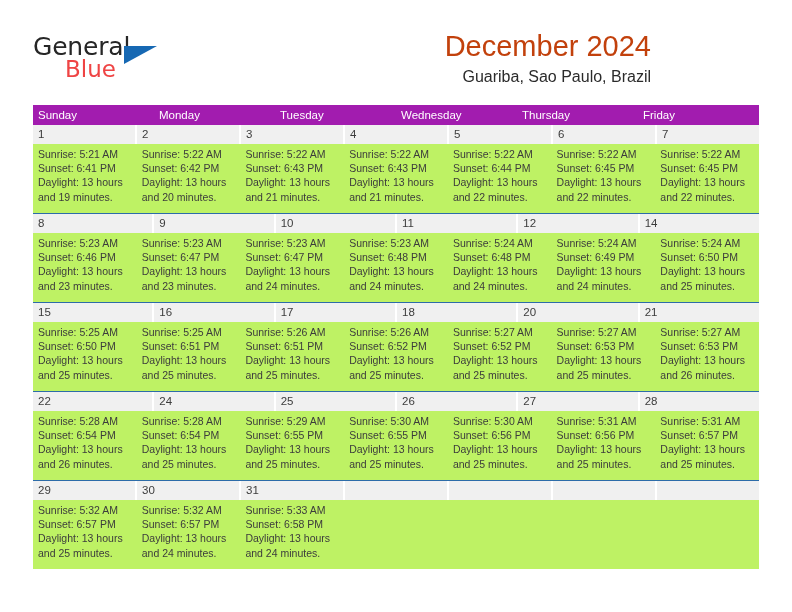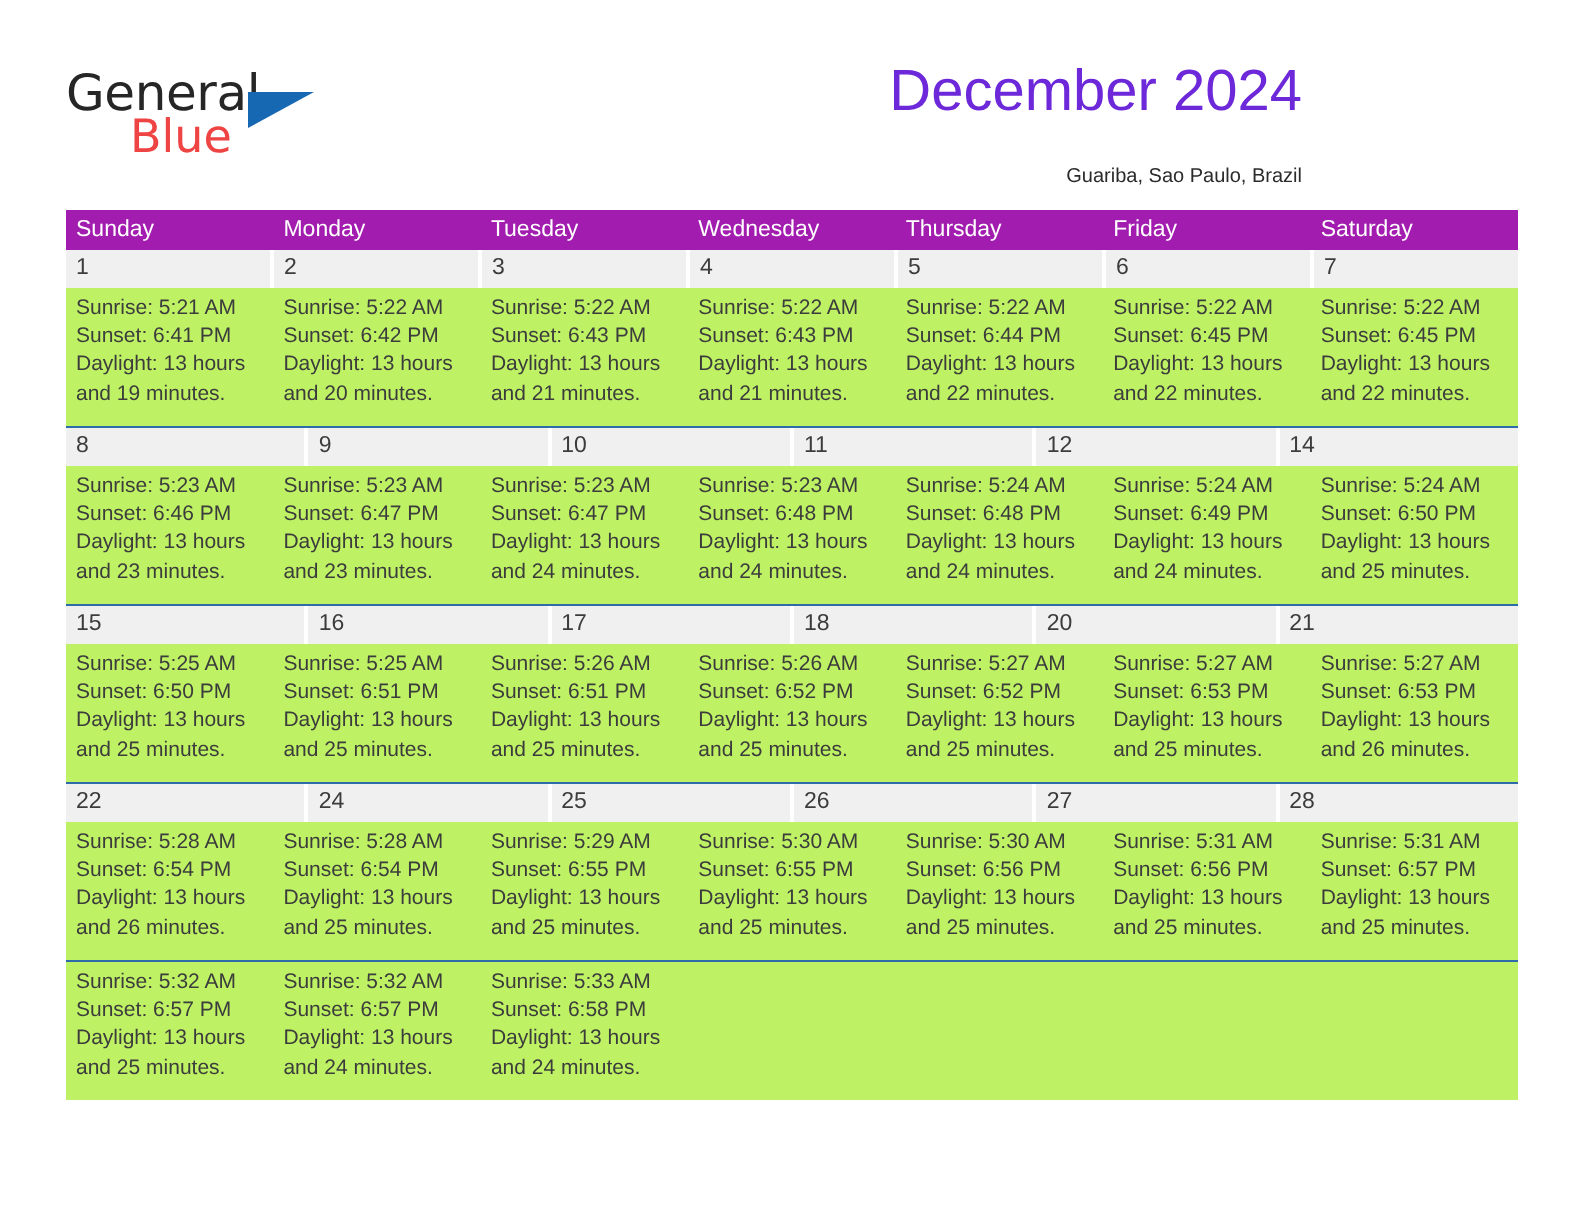--- a/index.html
+++ b/index.html
@@ -76,7 +76,7 @@
   .month-title {
     font-size: 29px;
     font-weight: 400;
-    color: #6d28d9;
+    color: #c2410c;
     line-height: 36px;
     white-space: nowrap;
     font-family: "Liberation Sans", sans-serif;

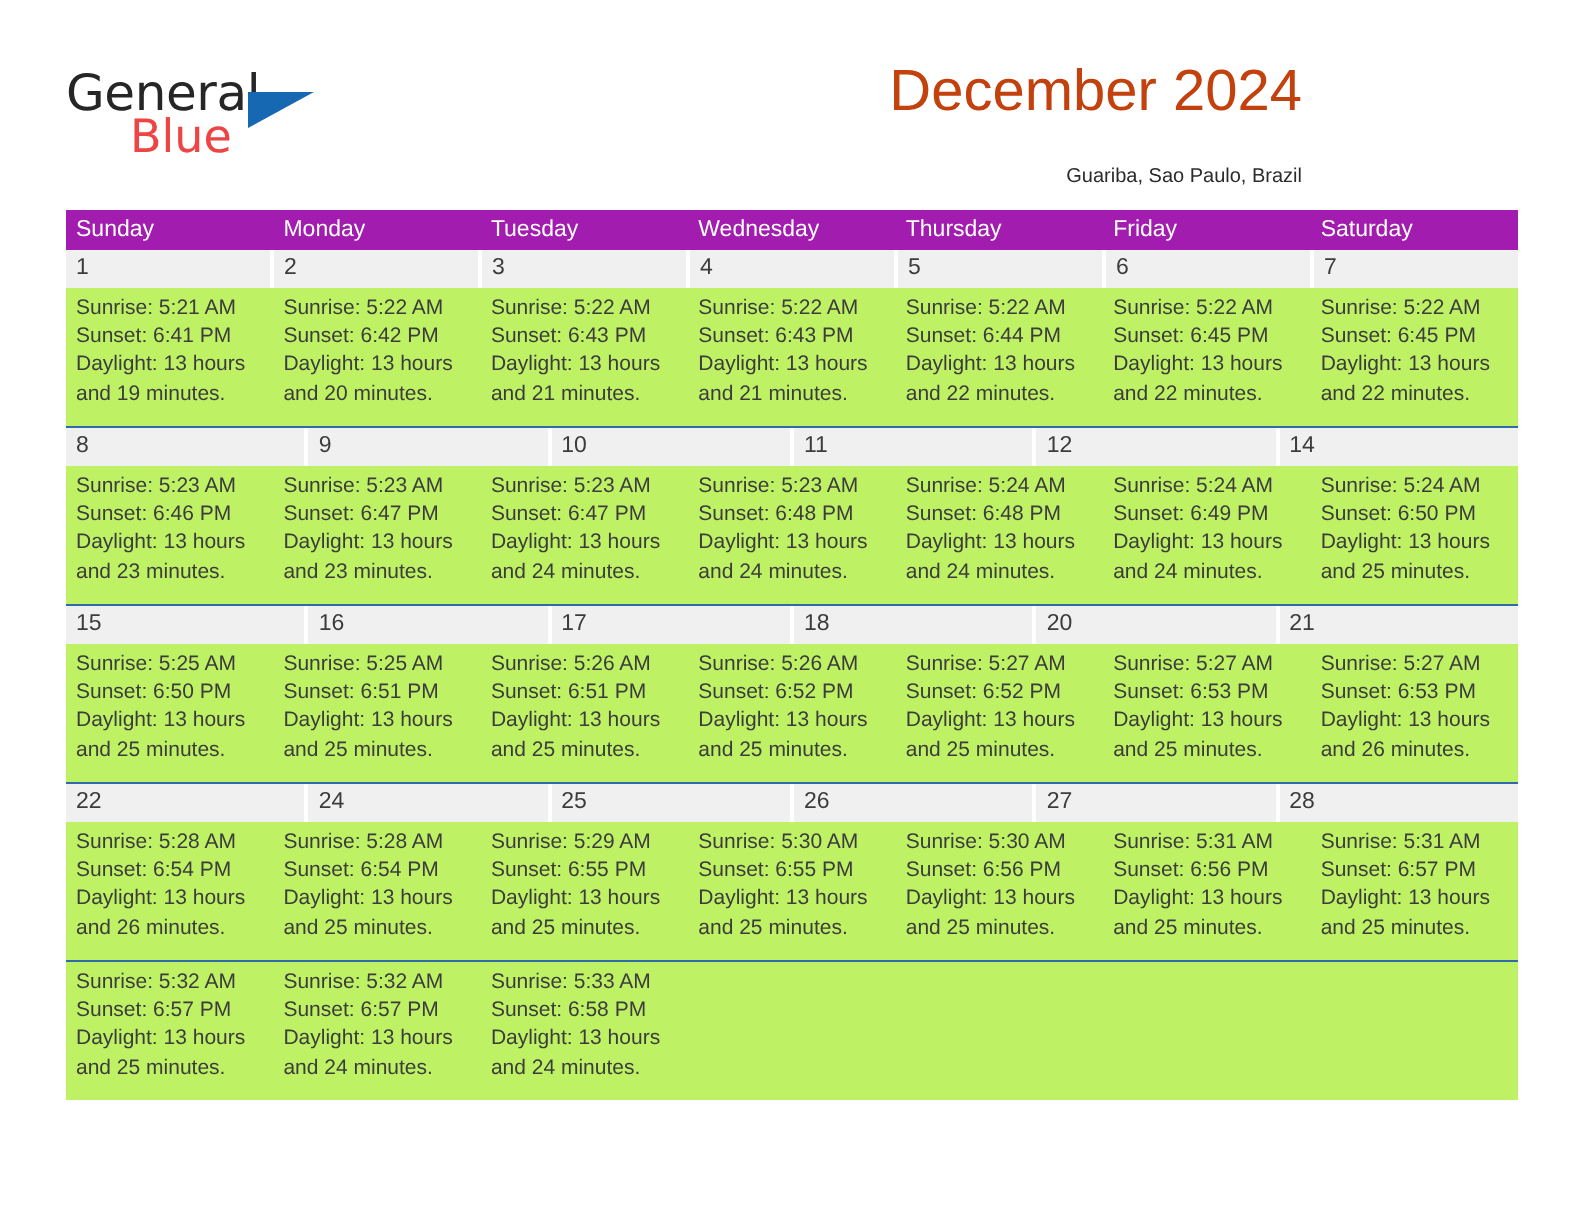--- a/index.html
+++ b/index.html
@@ -82,8 +82,8 @@
     font-family: "Liberation Sans", sans-serif;
   }
   .location-title {
-    margin-top: 16px;
-    font-size: 10px;
+    margin-top: 4px;
+    font-size: 16px;
     font-weight: 400;
     color: #2b2b2b;
     line-height: 18px;

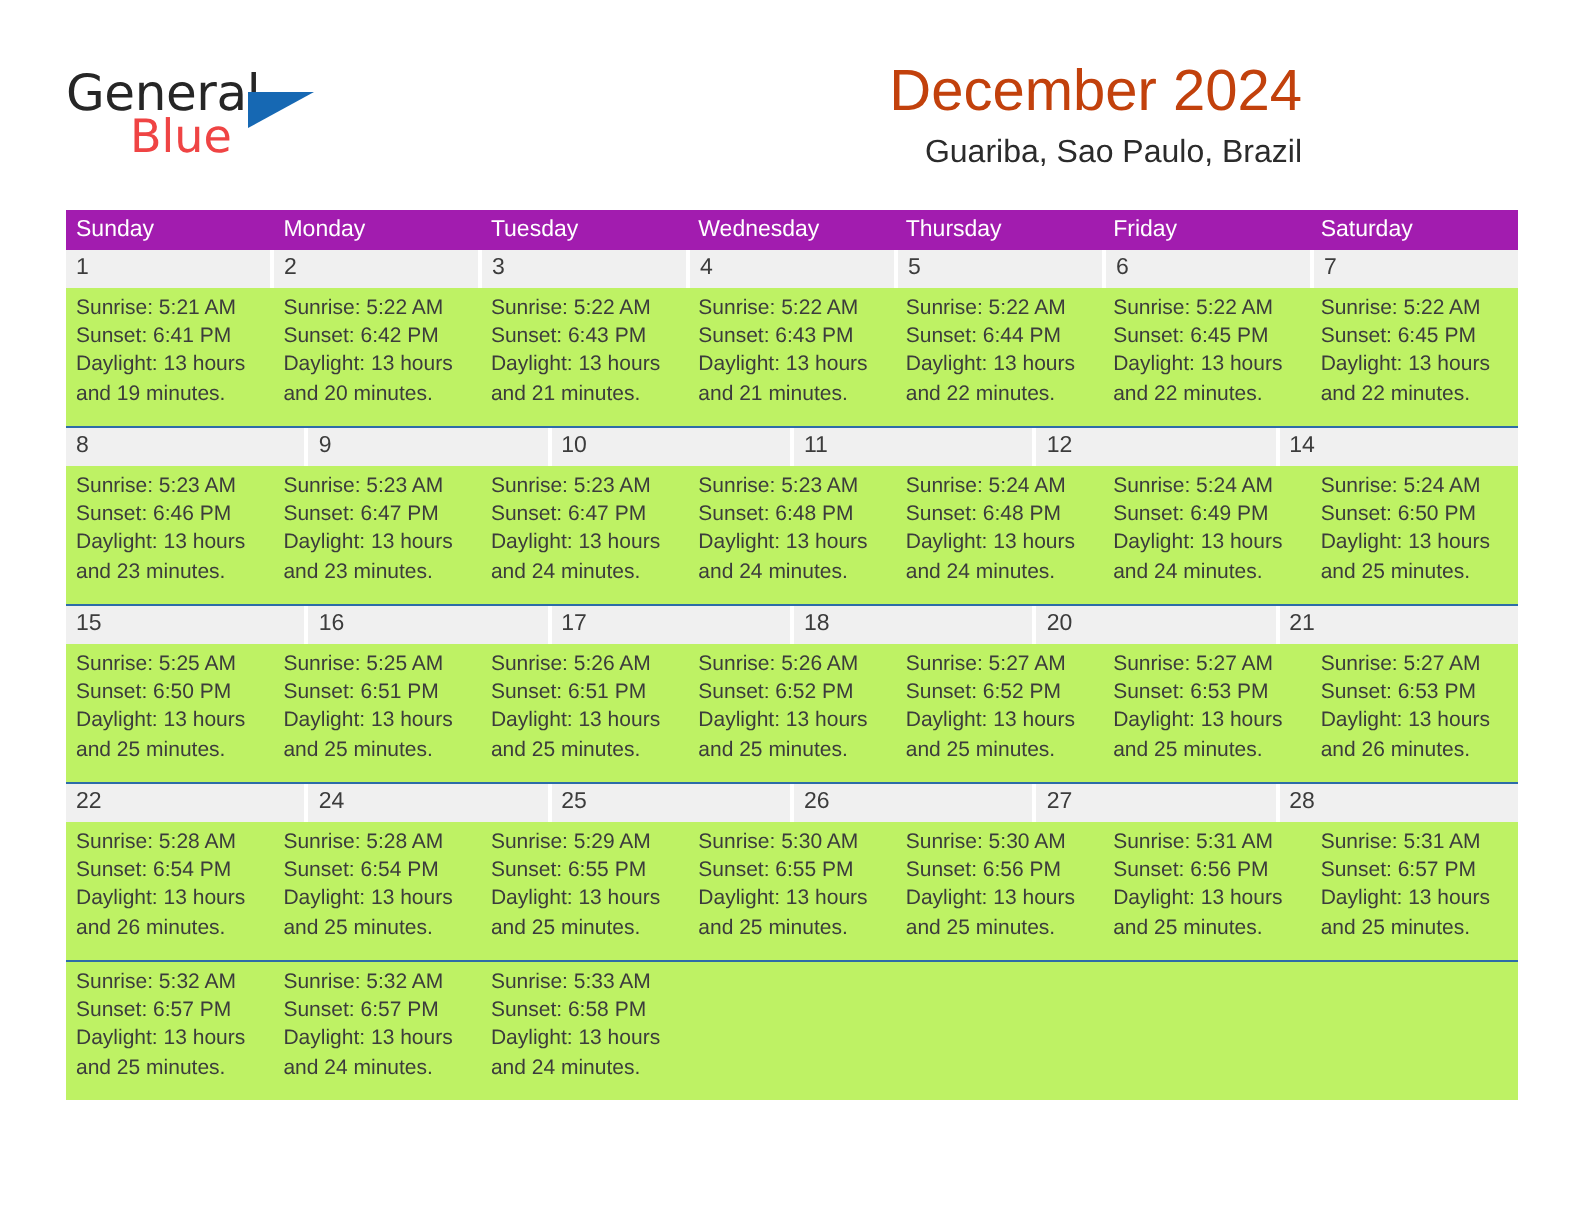--- a/index.html
+++ b/index.html
@@ -188,7 +188,6 @@
       <div class="weekday">Wednesday</div>
       <div class="weekday">Thursday</div>
       <div class="weekday">Friday</div>
-      <div class="weekday">Saturday</div>
     </div>
 
     <div id="weeks-container">

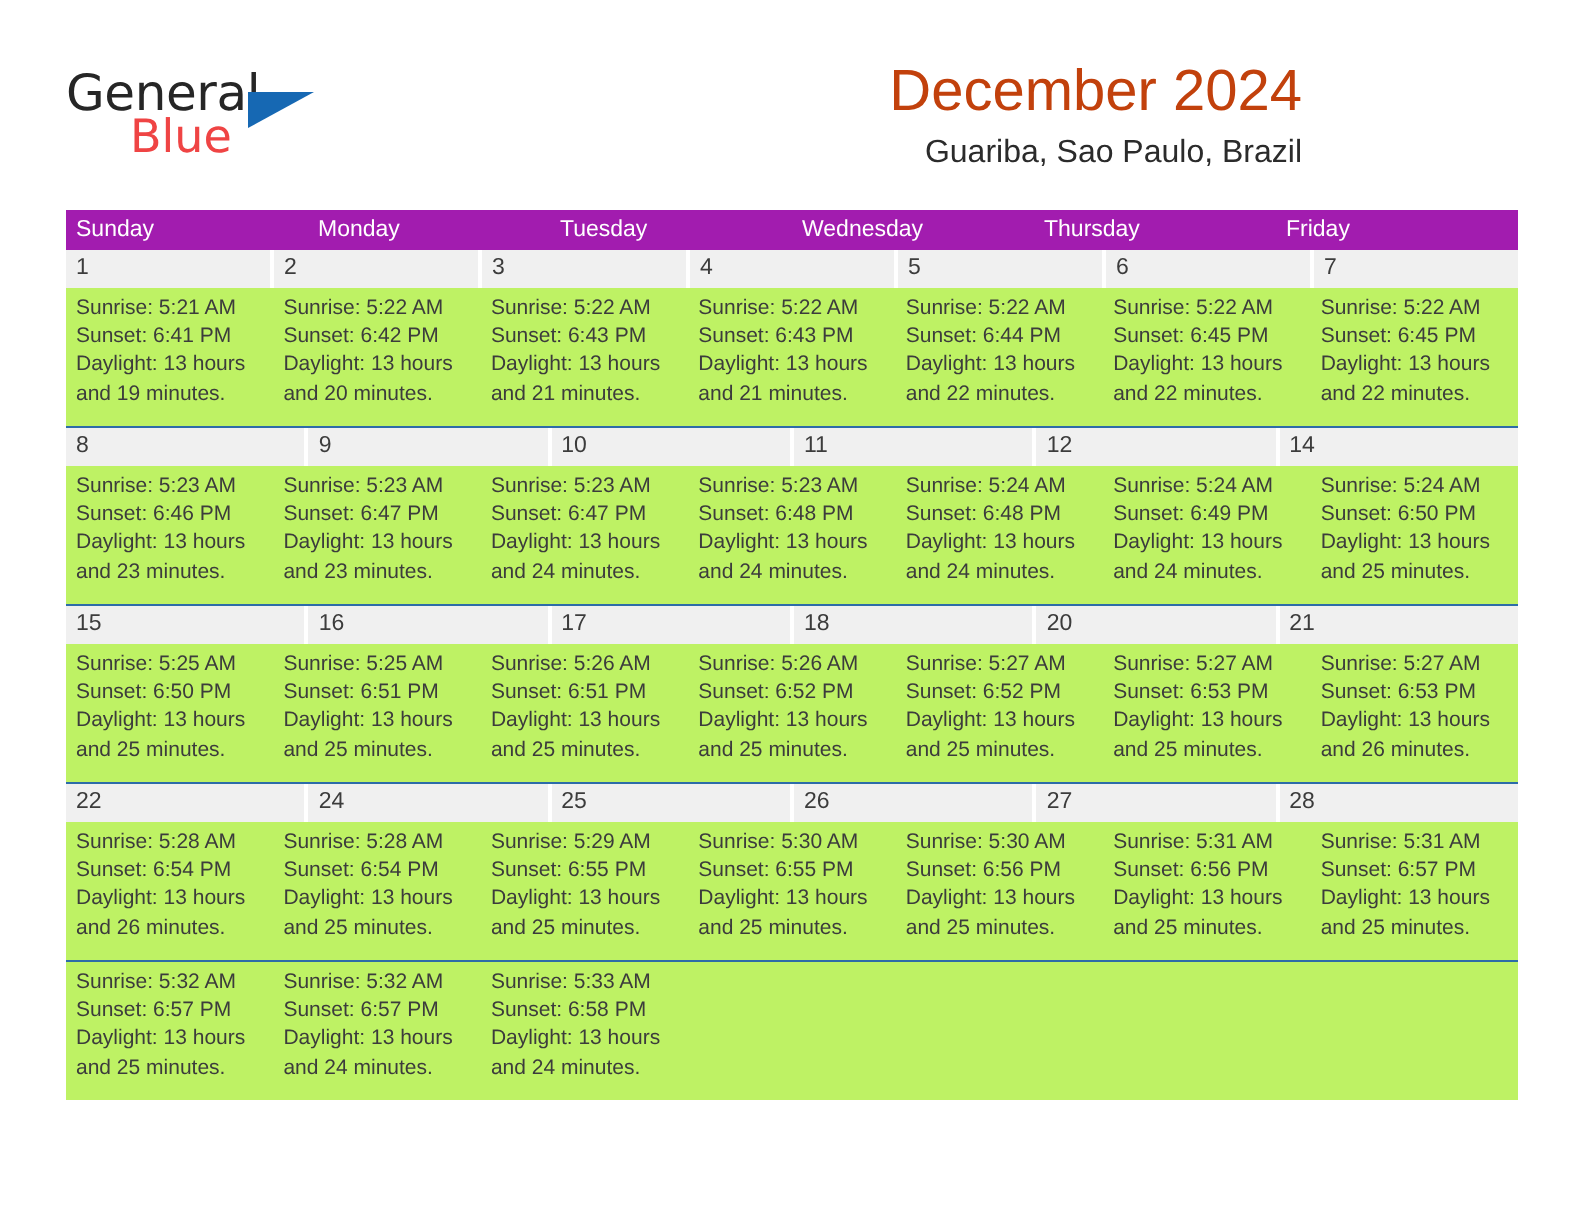--- a/index.html
+++ b/index.html
@@ -409,6 +409,15 @@
           </div>
         </div>
         <div class="week">
+          <div class="week-daynums">
+            <div class="daynum-cell">29</div>
+            <div class="daynum-cell">30</div>
+            <div class="daynum-cell">31</div>
+            <div class="daynum-cell"></div>
+            <div class="daynum-cell"></div>
+            <div class="daynum-cell"></div>
+            <div class="daynum-cell"></div>
+          </div>
           <div class="week-details">
             <div class="detail-cell">
               <div class="detail-line">Sunrise: 5:32 AM</div>

